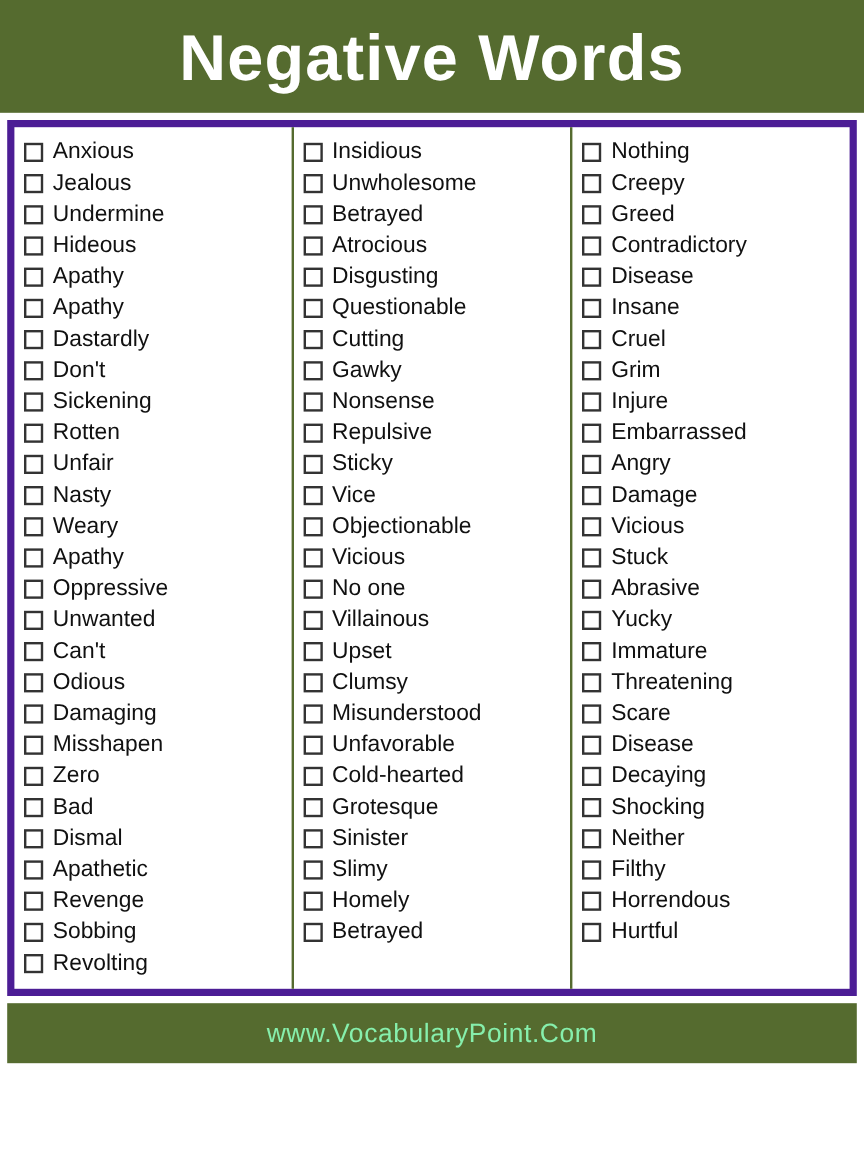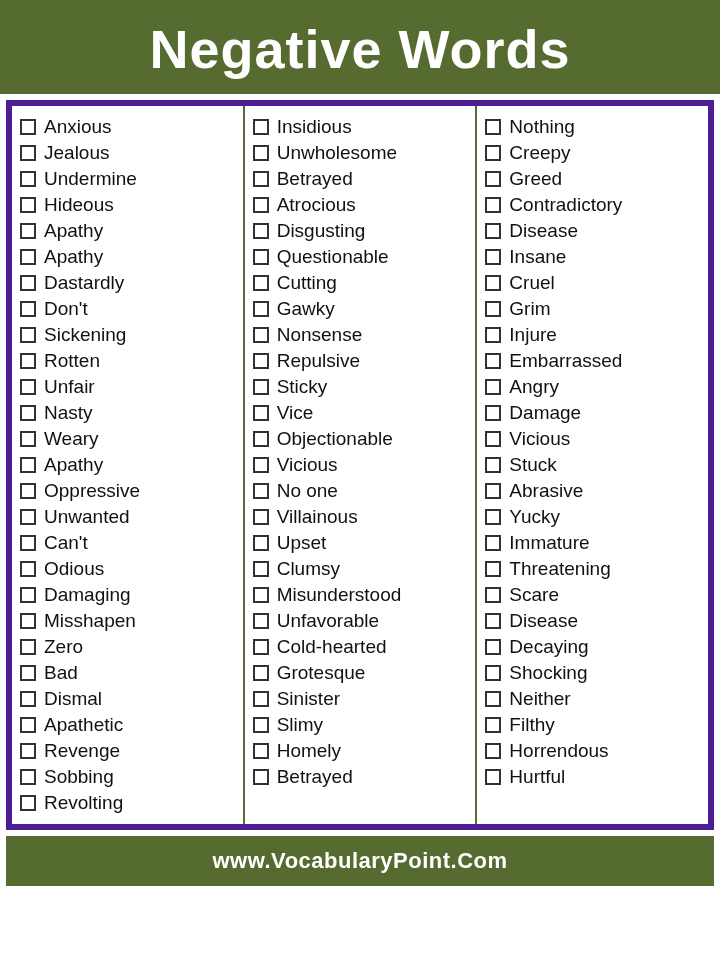--- a/index.html
+++ b/index.html
@@ -58,9 +58,9 @@
       margin: 0 6px 6px 6px;
     }
     .footer span {
-      color: #ffffff;
+      color: #86efac;
       font-size: 22px;
-      font-weight: bold;
+      font-weight: normal;
       letter-spacing: 0.5px;
     }
   </style>

